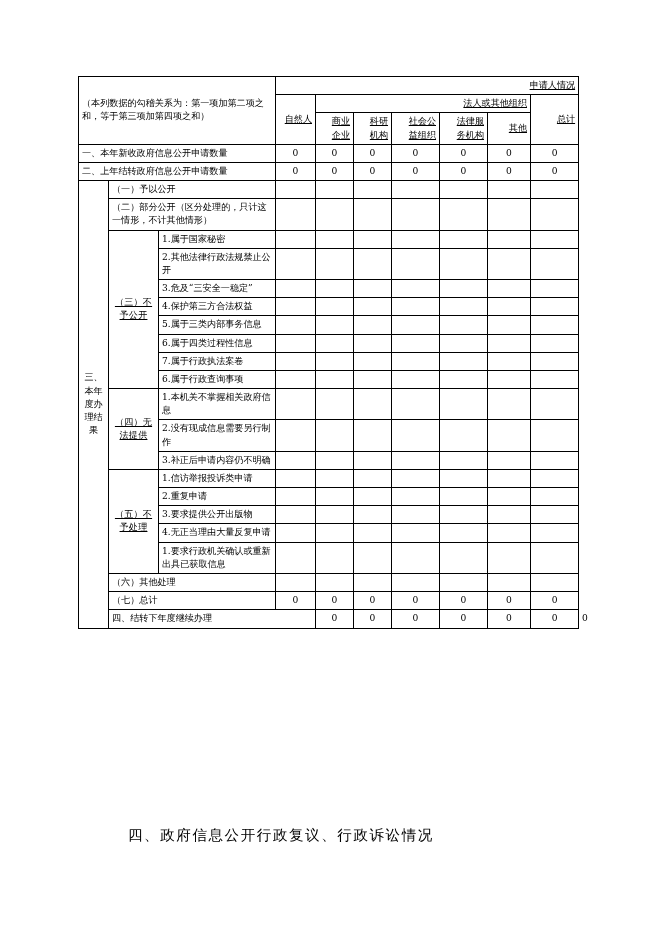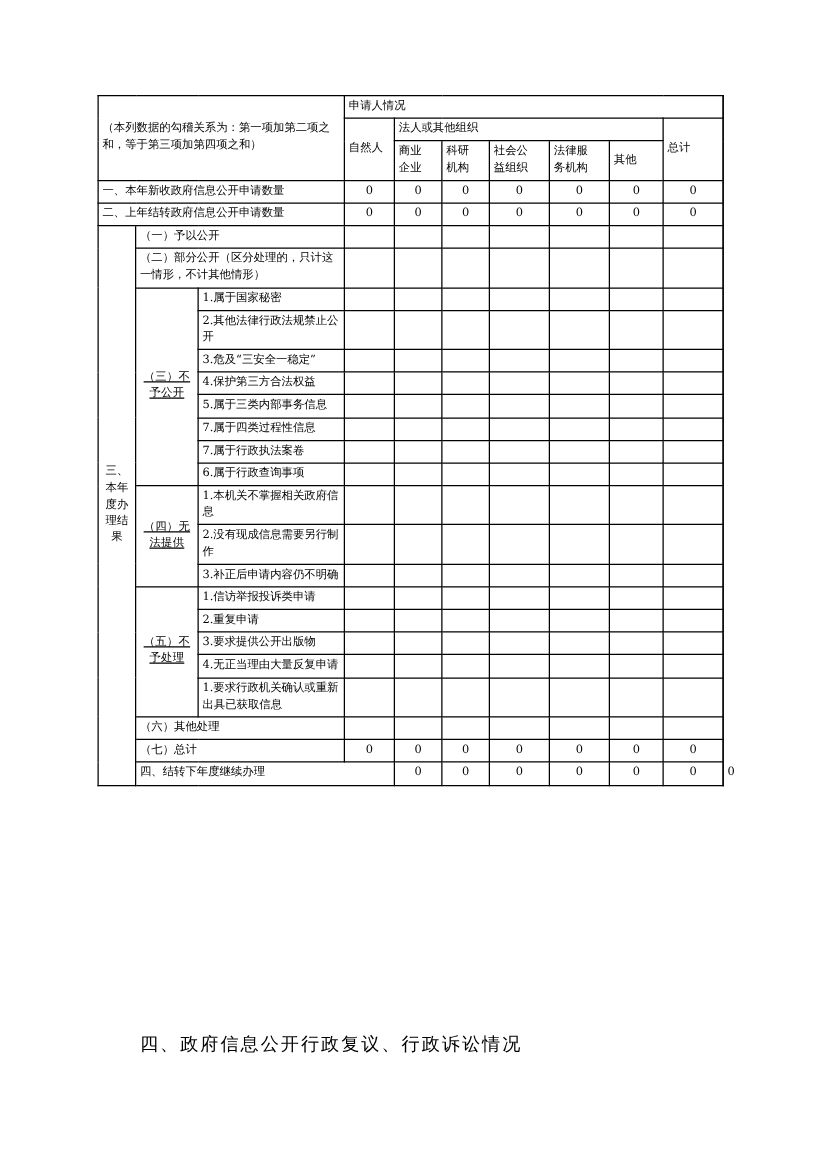--- a/index.html
+++ b/index.html
@@ -43,8 +43,9 @@
   }
   
   .hdr {
-    text-align: left;
-    vertical-align: middle;
+    text-align: right;
+    vertical-align: middle;
+    text-decoration: underline;
   }
   .hdr-note {
     vertical-align: middle;

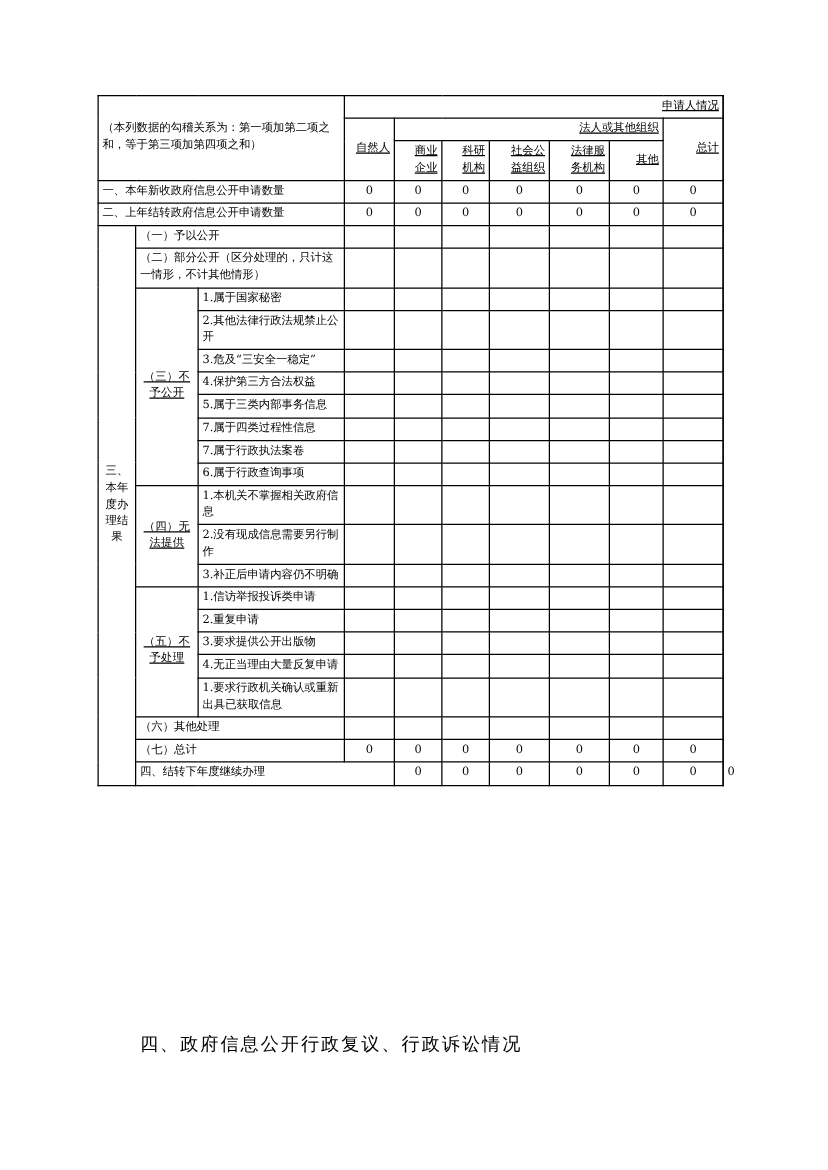--- a/index.html
+++ b/index.html
@@ -243,7 +243,7 @@
       <td class="blank"></td>
     </tr>
     <tr>
-      <td class="sublabel">7.属于四类过程性信息</td>
+      <td class="sublabel">6.属于四类过程性信息</td>
       <td class="blank"></td>
       <td class="blank"></td>
       <td class="blank"></td>

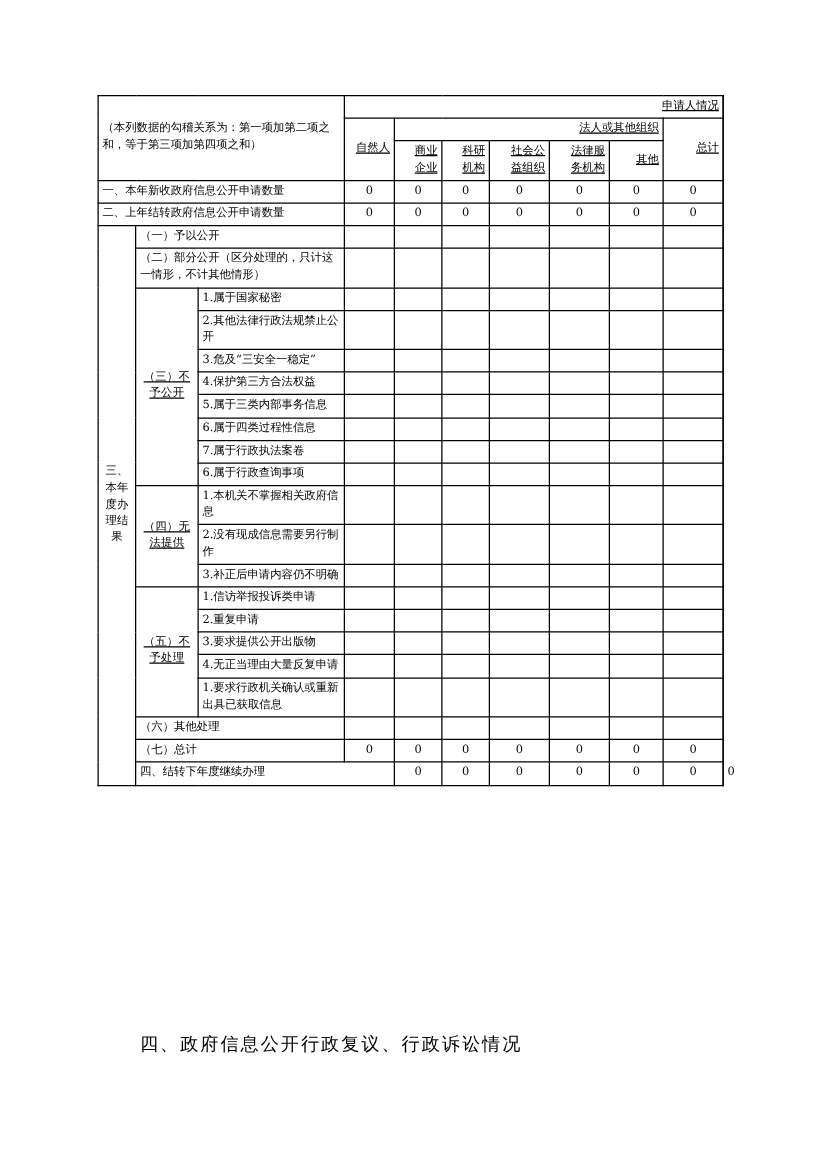--- a/index.html
+++ b/index.html
@@ -87,7 +87,7 @@
   }
   .section-heading {
     position: absolute;
-    left: 112px;
+    left: 128px;
     top: 826px;
     font-size: 14.5px;
     font-family: "DejaVu Serif", "Liberation Serif", serif;

